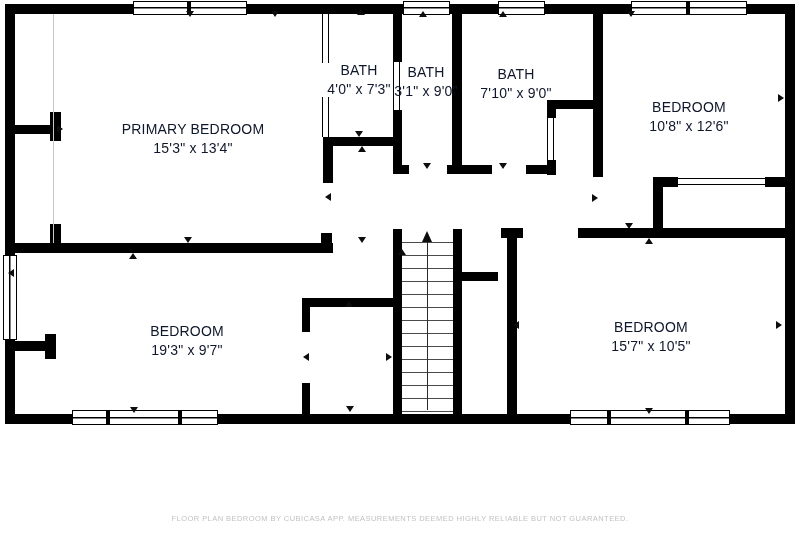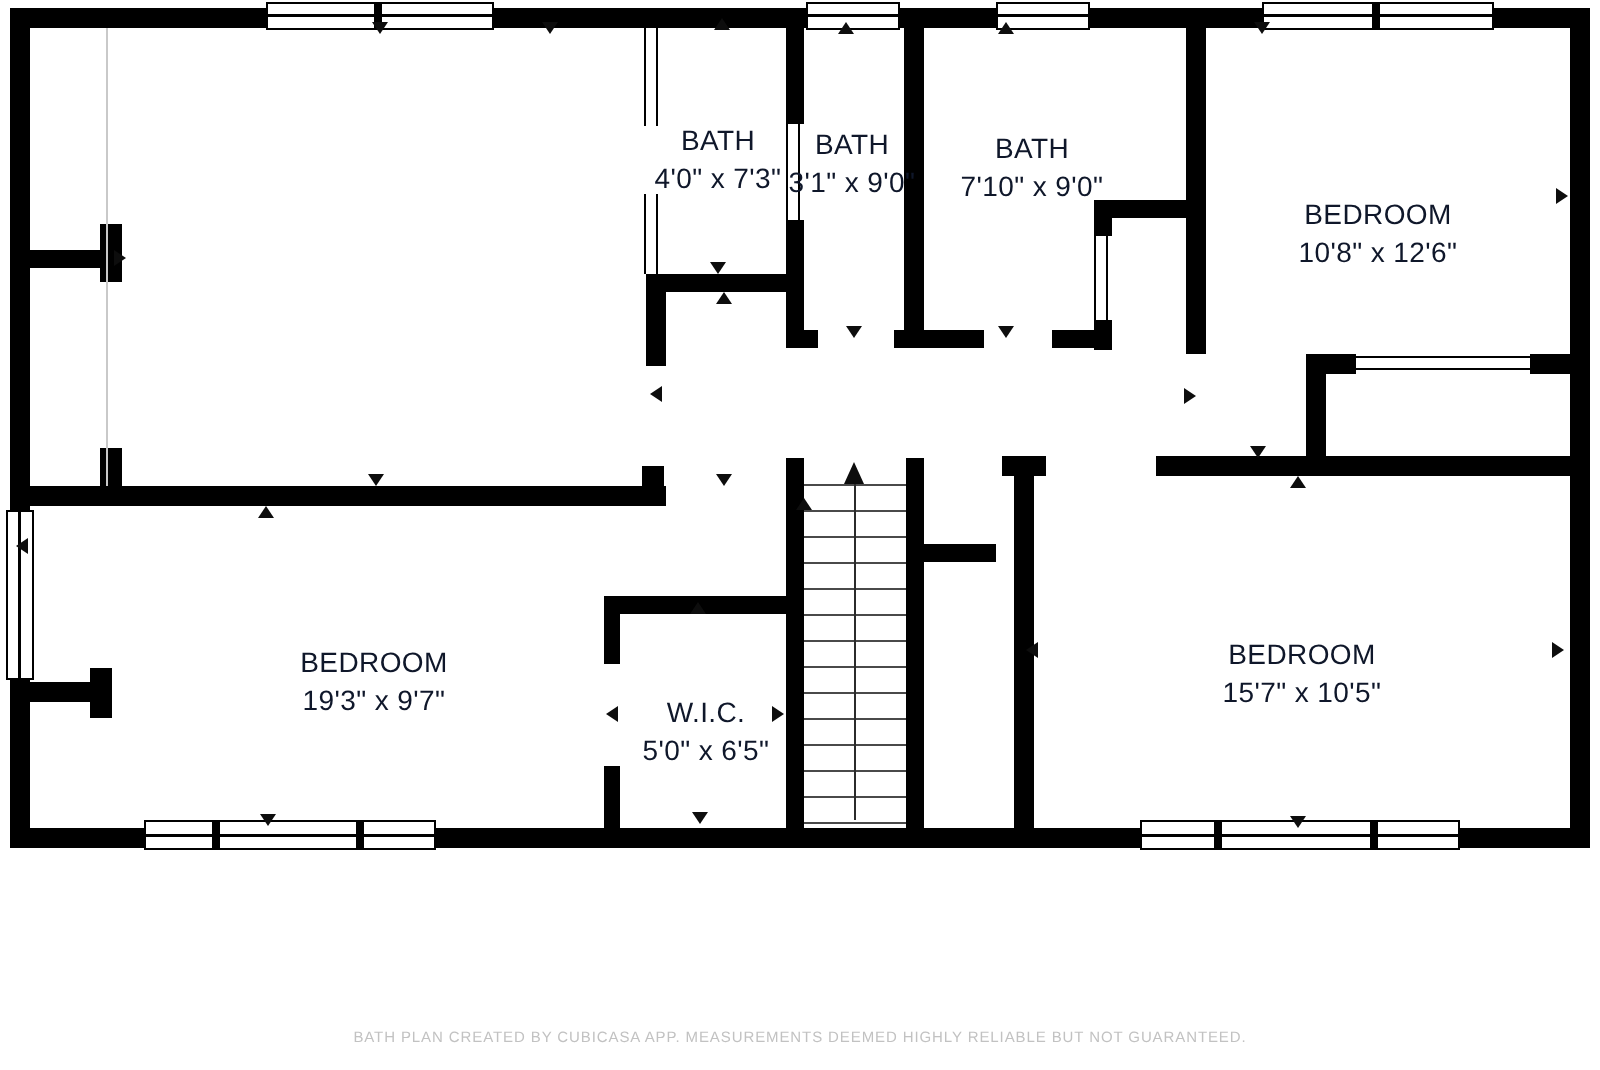--- a/index.html
+++ b/index.html
@@ -130,6 +130,10 @@
   <div class="m dn" style="left:645px;top:408px"></div>
   <div class="m dn" style="left:130px;top:407px"></div>
 
+  <div class="room" style="left:193px;top:139px">
+    <div>PRIMARY BEDROOM</div>
+    <div>15'3" x 13'4"</div>
+  </div>
   <div class="room" style="left:359px;top:80px">
     <div>BATH</div>
     <div>4'0" x 7'3"</div>

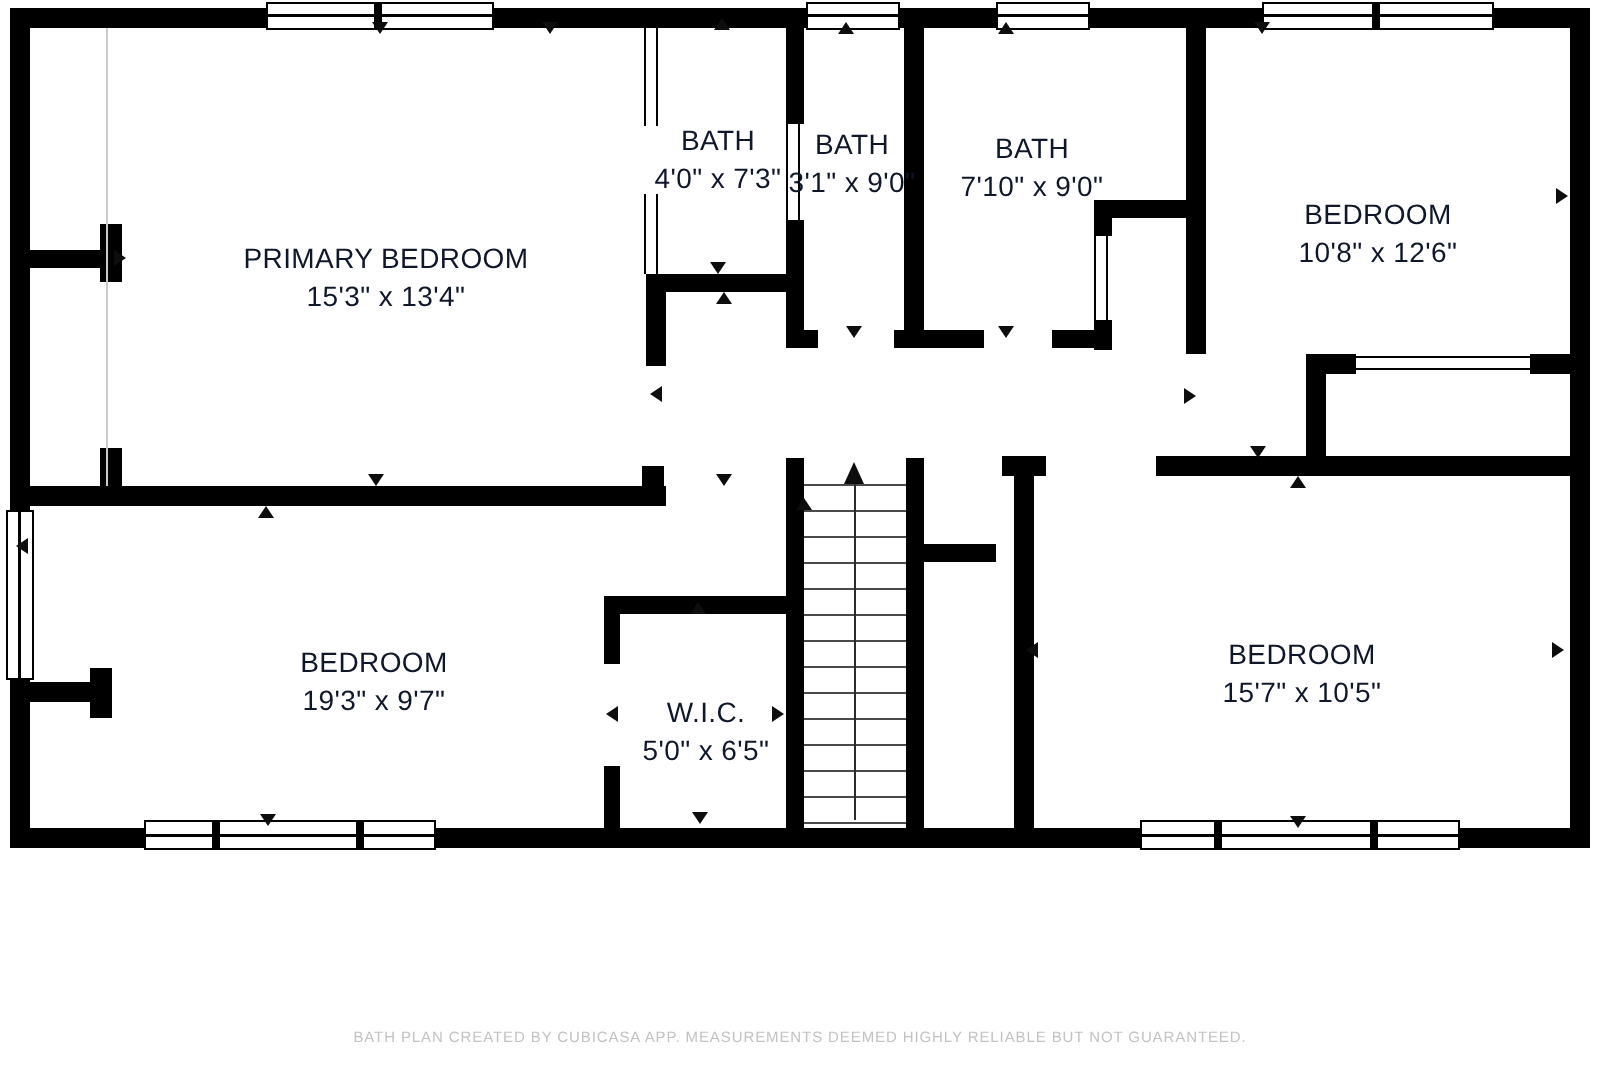--- a/index.html
+++ b/index.html
@@ -154,10 +154,6 @@
     <div>BEDROOM</div>
     <div>19'3" x 9'7"</div>
   </div>
-  <div class="room" style="left:353px;top:366px">
-    <div>W.I.C.</div>
-    <div>5'0" x 6'5"</div>
-  </div>
   <div class="room" style="left:651px;top:337px">
     <div>BEDROOM</div>
     <div>15'7" x 10'5"</div>

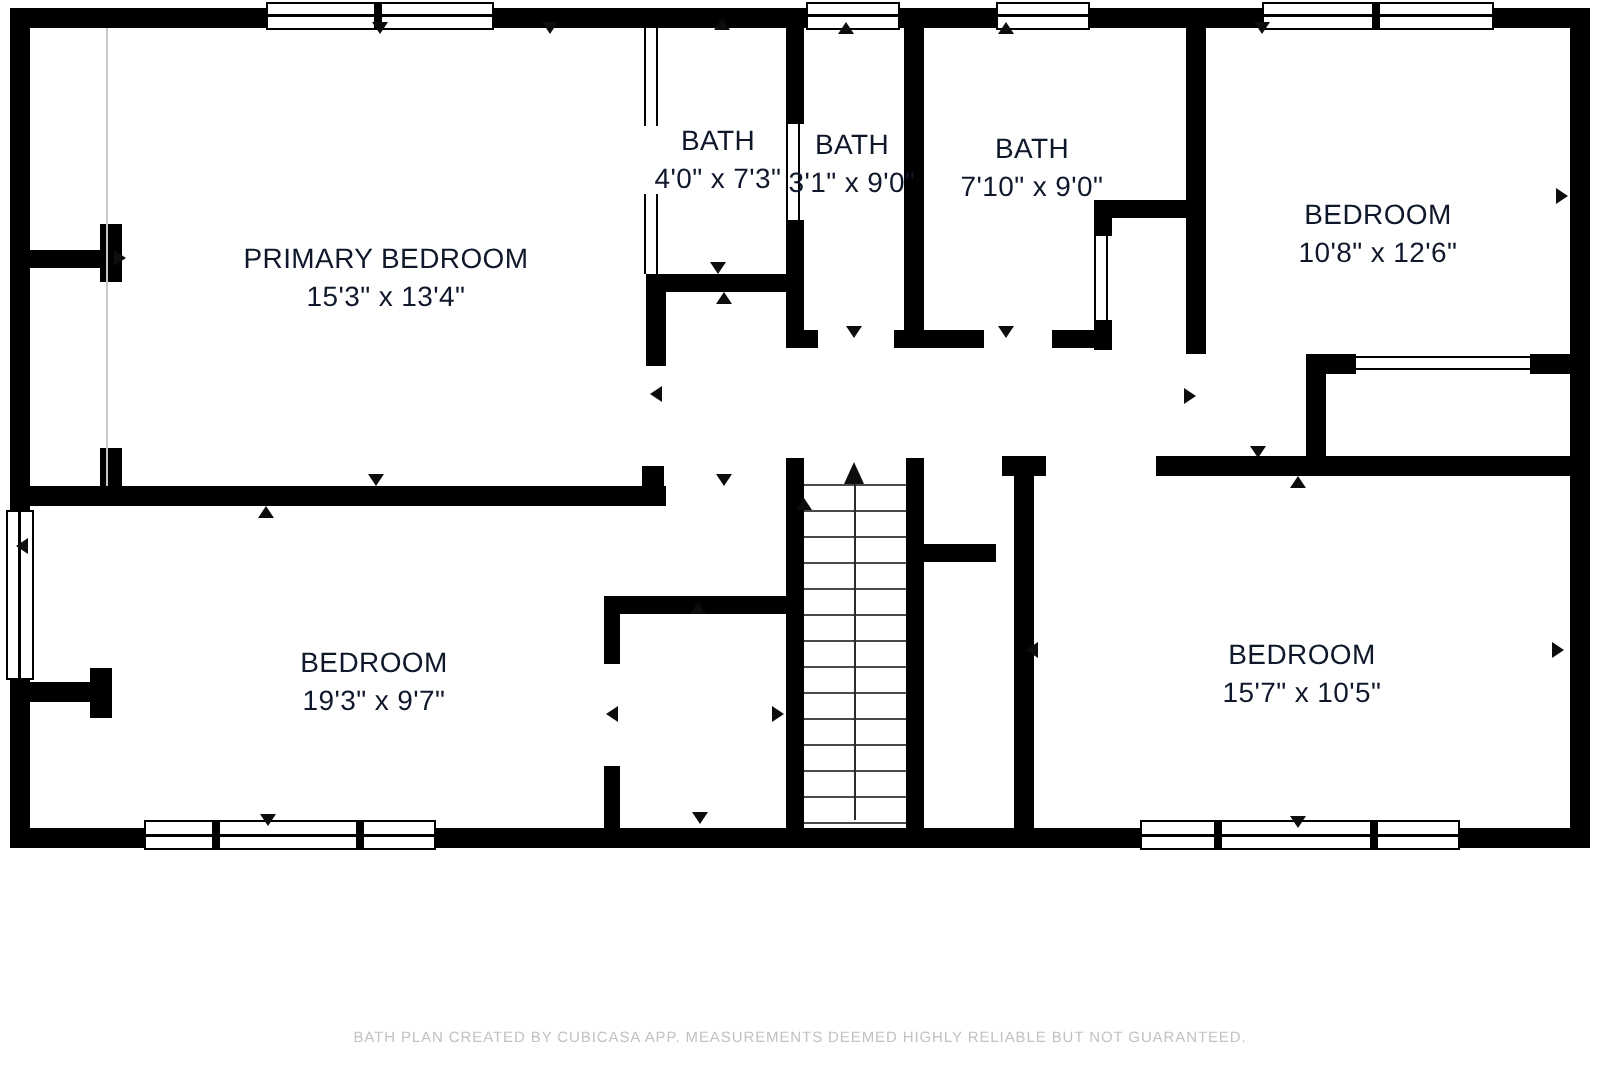--- a/index.html
+++ b/index.html
@@ -159,7 +159,7 @@
     <div>15'7" x 10'5"</div>
   </div>
 
-  <div id="footer">BATH PLAN CREATED BY CUBICASA APP. MEASUREMENTS DEEMED HIGHLY RELIABLE BUT NOT GUARANTEED.</div>
+  <div id="footer">FLOOR PLAN BEDROOM BY CUBICASA APP. MEASUREMENTS DEEMED HIGHLY RELIABLE BUT NOT GUARANTEED.</div>
 </div>
 
 </body></html>

